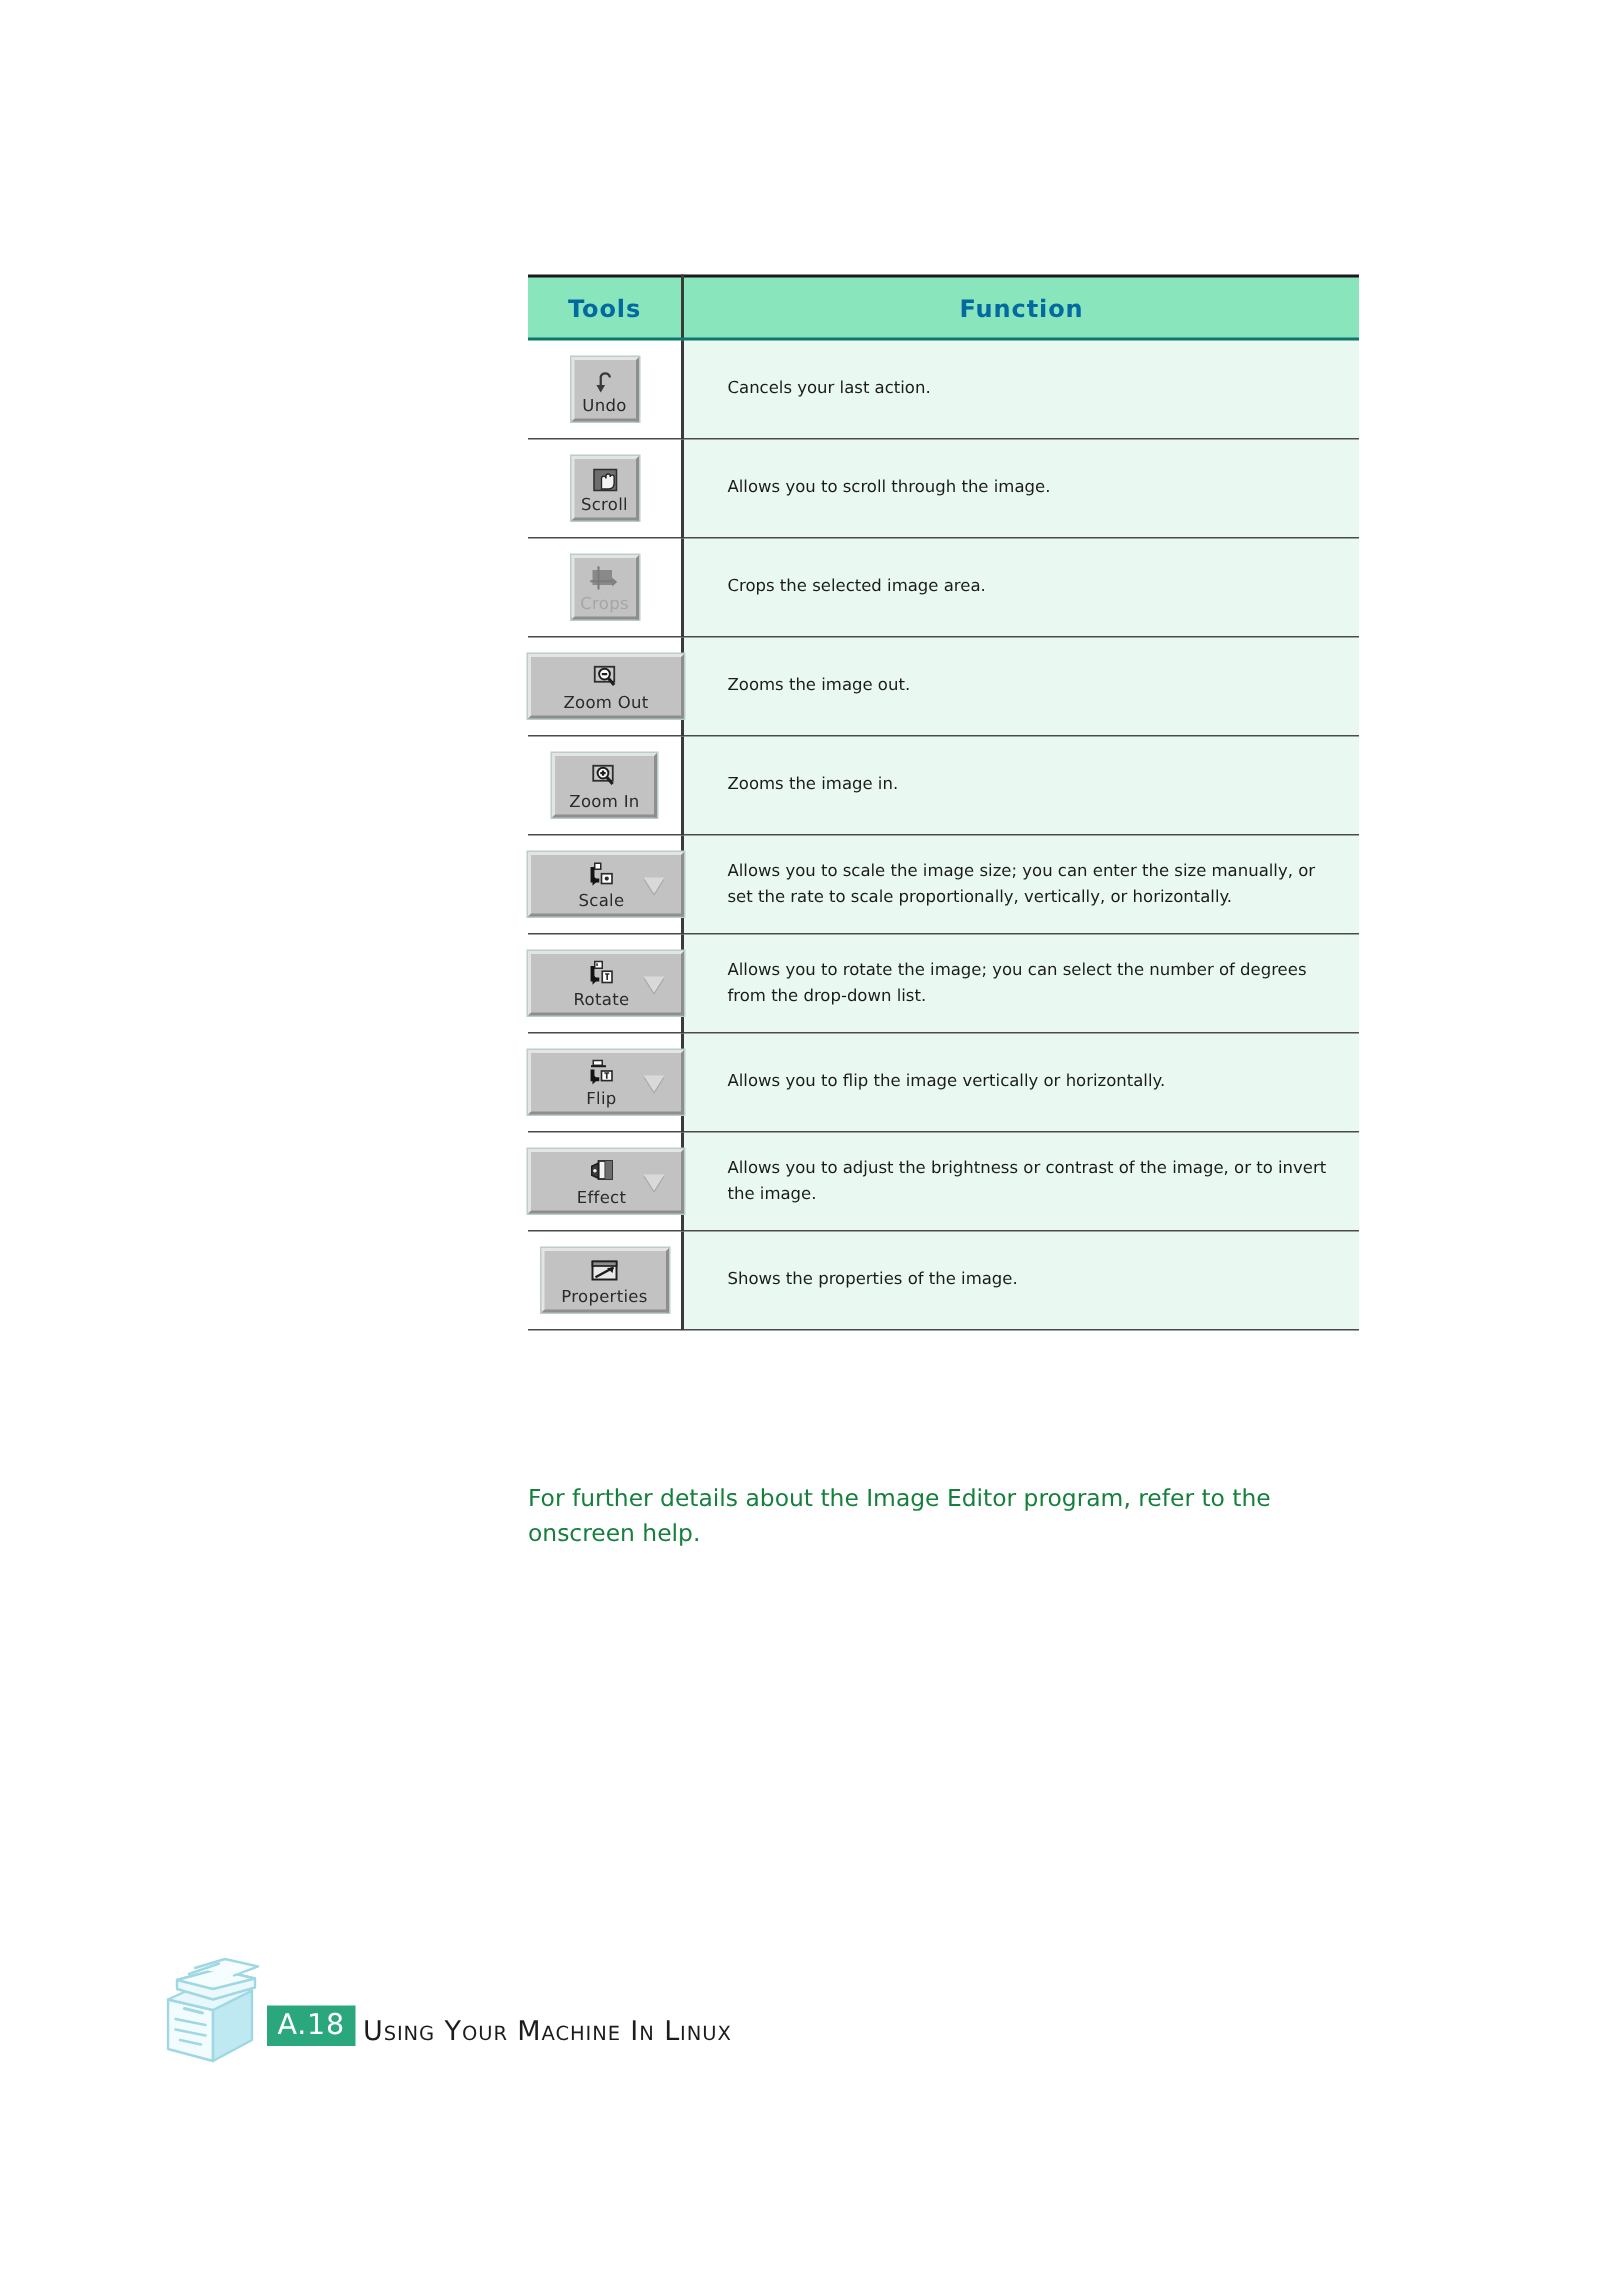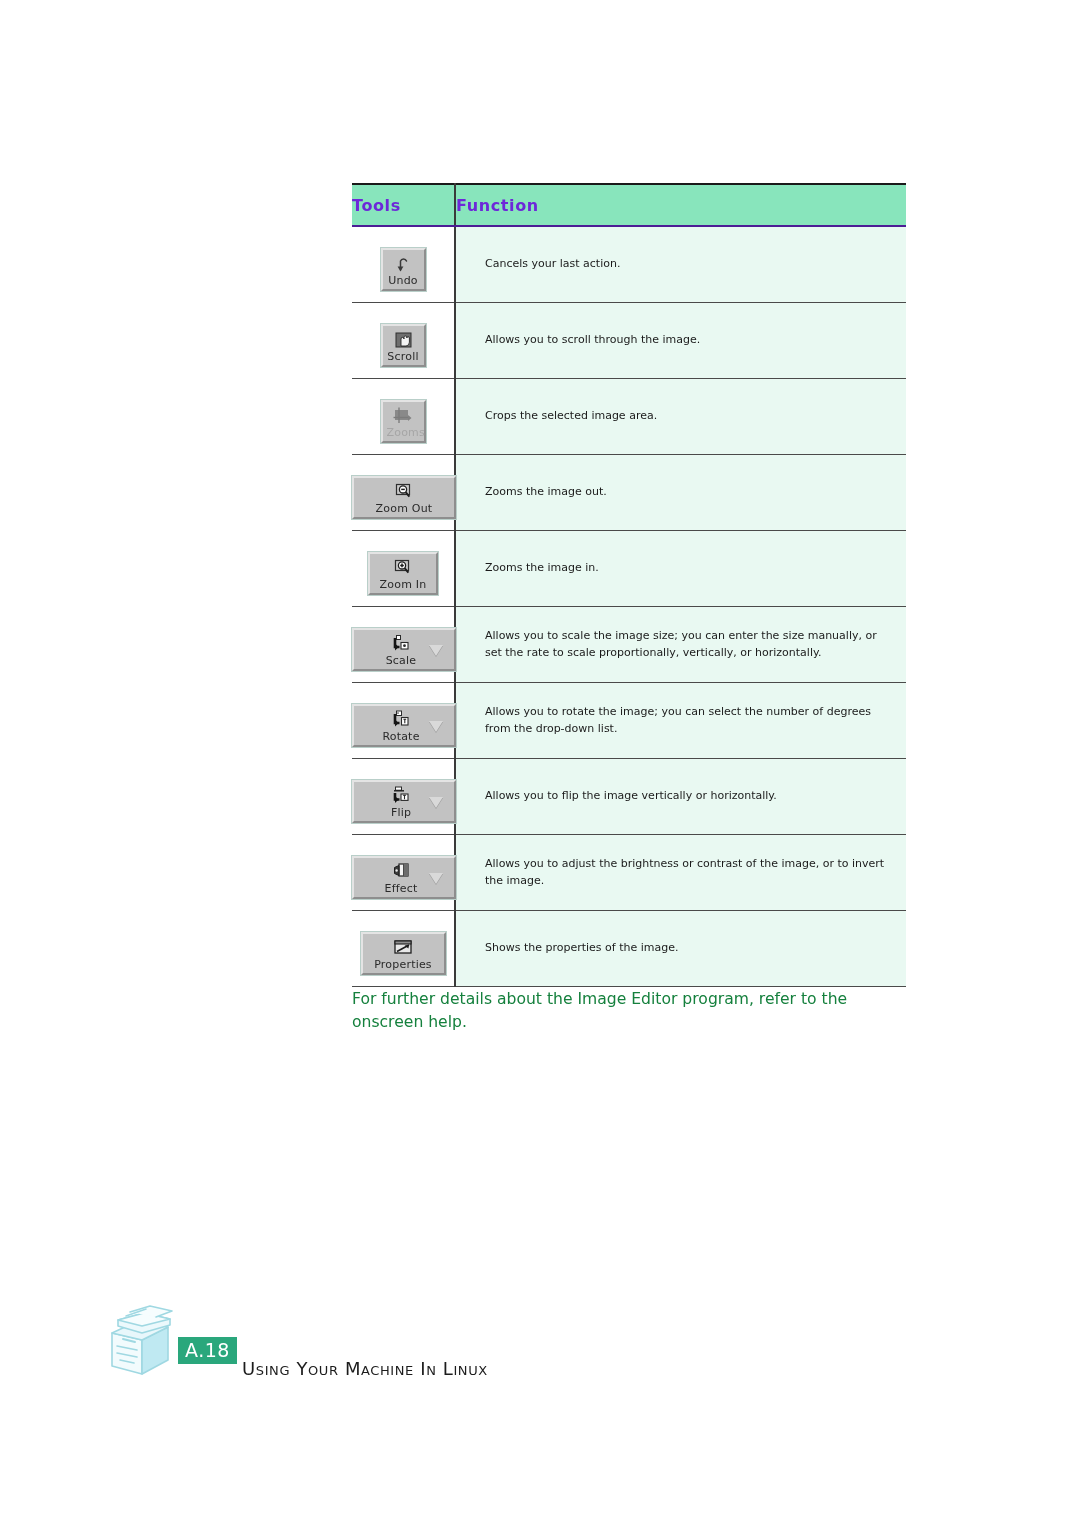--- a/index.html
+++ b/index.html
@@ -29,16 +29,16 @@
 
   .tools-table thead th {
     background: #88e5bc;
-    color: #6d28d9;
+    color: #0369a1;
     font-size: 16px;
     font-weight: bold;
     letter-spacing: 0.6px;
     height: 40px;
     padding: 0;
-    text-align: left;
+    text-align: center;
     vertical-align: middle;
     border-top: 2px solid #1a1a1a;
-    border-bottom: 2px solid #4c1d95;
+    border-bottom: 2px solid #0f766e;
   }
   .tools-table thead th.th-tools {
     border-right: 2px solid #3a3a3a;

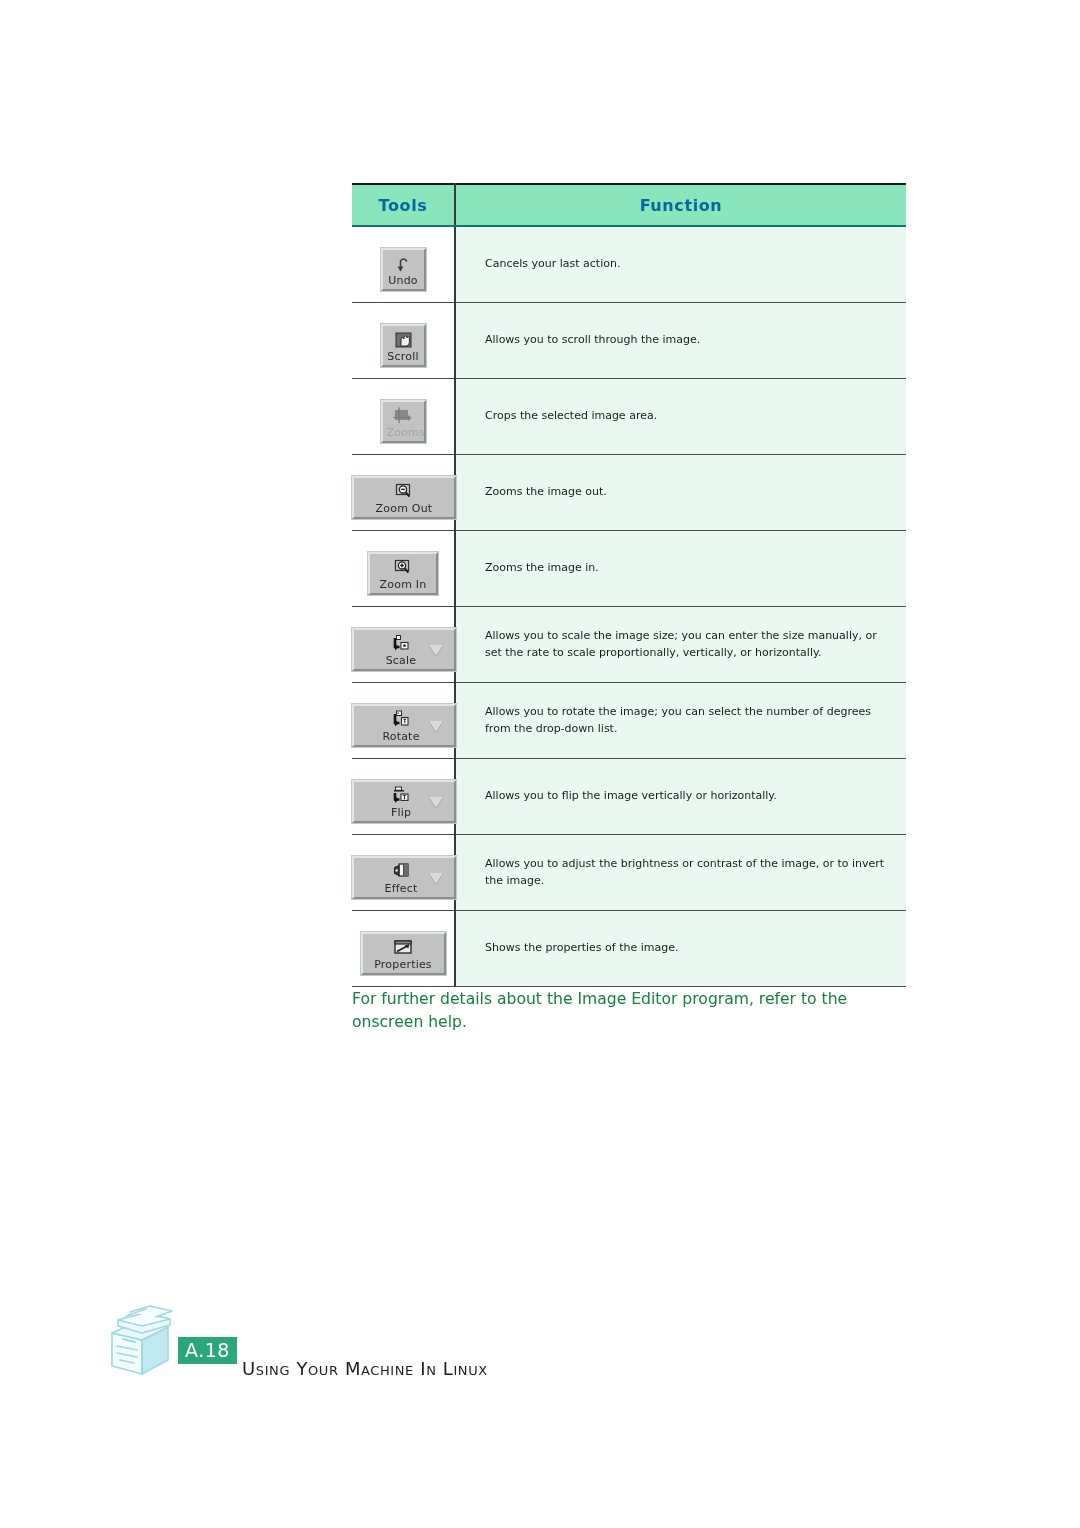--- a/index.html
+++ b/index.html
@@ -77,7 +77,6 @@
     box-sizing: border-box;
     text-align: center;
     font-family: "DejaVu Sans", sans-serif;
-    margin-top: 10px;
   }
   .tbtn .glyph {
     display: block;

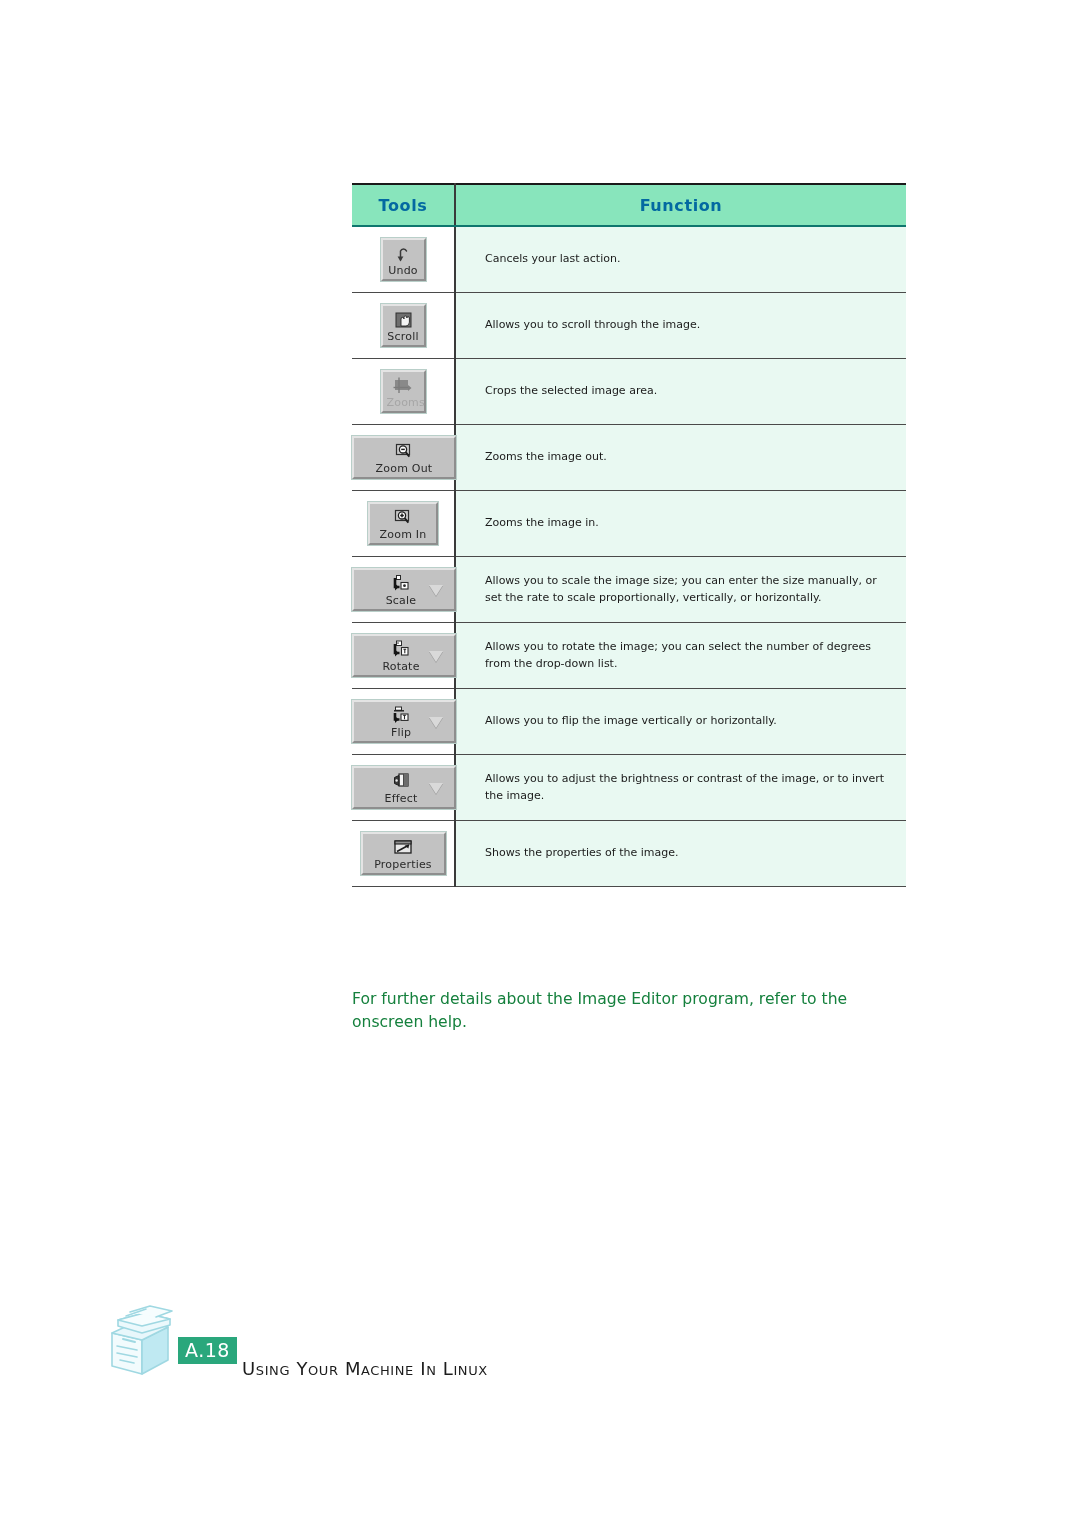--- a/index.html
+++ b/index.html
@@ -209,7 +209,7 @@
                 <path d="M1.5 11.5 L18 11.5" stroke="#1c1c1c" stroke-width="1.4"></path>
                 <path d="M16 9 L19.5 12 L16 15 Z" fill="#2a2a2a"></path>
               </svg>
-            </span><span class="blabel">Zooms</span></span></td>
+            </span><span class="blabel">Crops</span></span></td>
         <td class="cell-func">Crops the selected image area.</td>
       </tr>
       <tr>

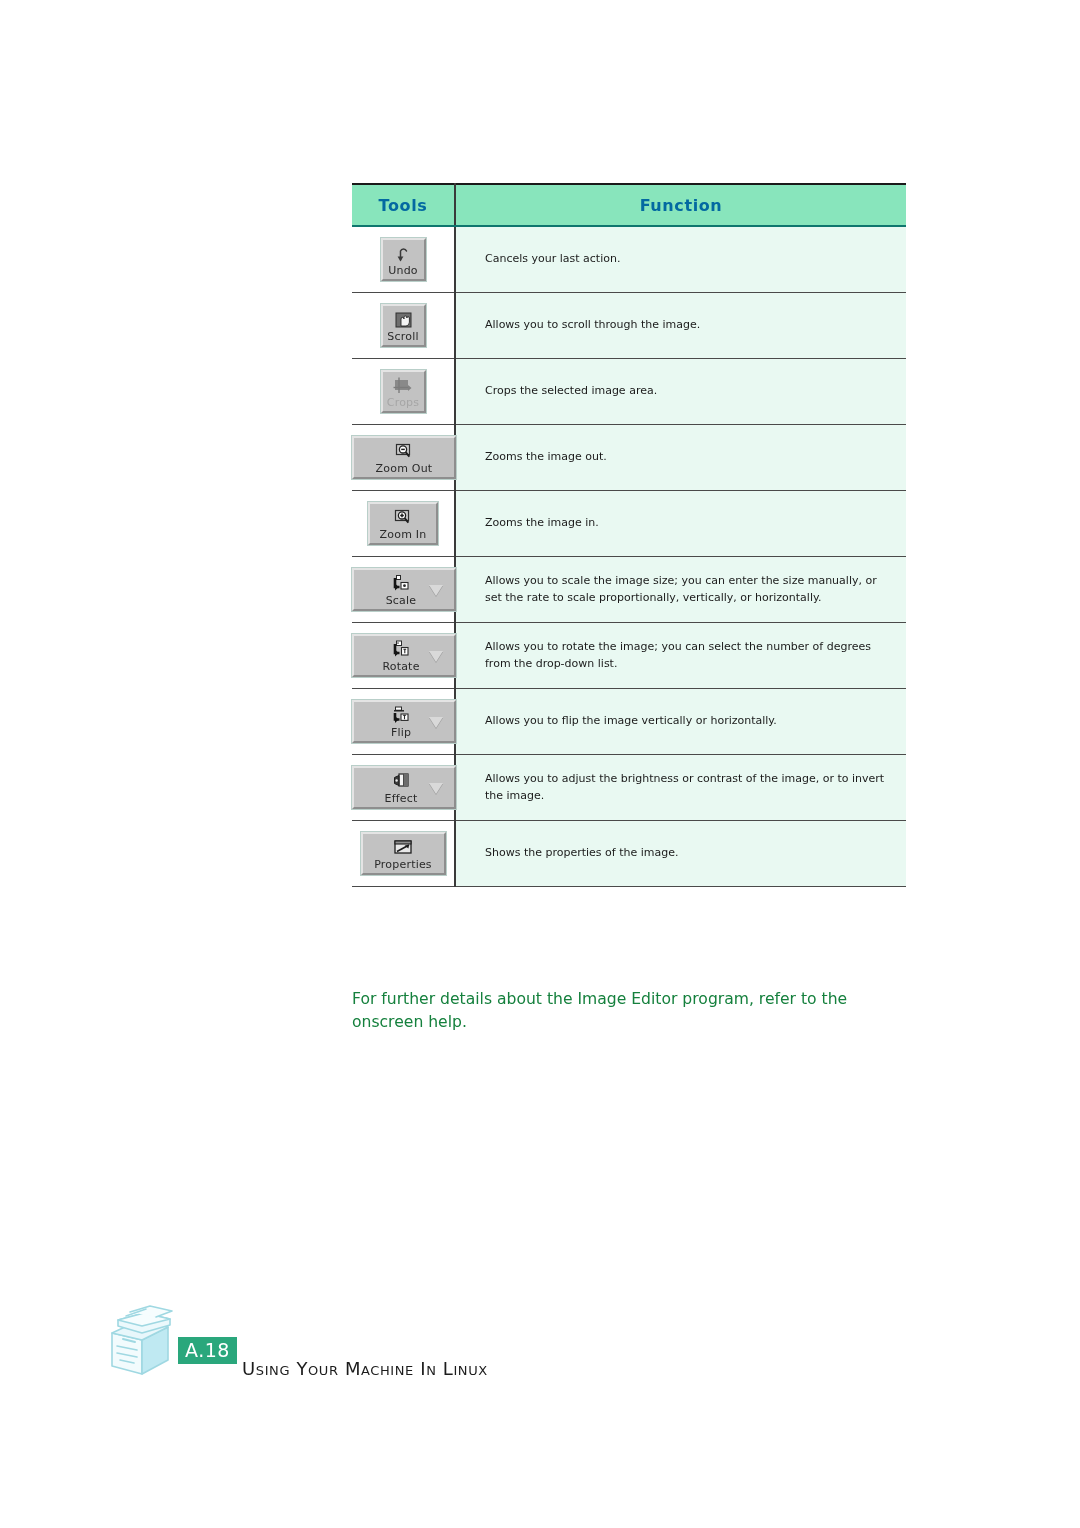--- a/index.html
+++ b/index.html
@@ -157,7 +157,7 @@
   .footer .foot-title {
     position: absolute;
     left: 146px;
-    top: 57px;
+    top: 43px;
     color: #1c1c1c;
     font-size: 18px;
     line-height: 23px;

